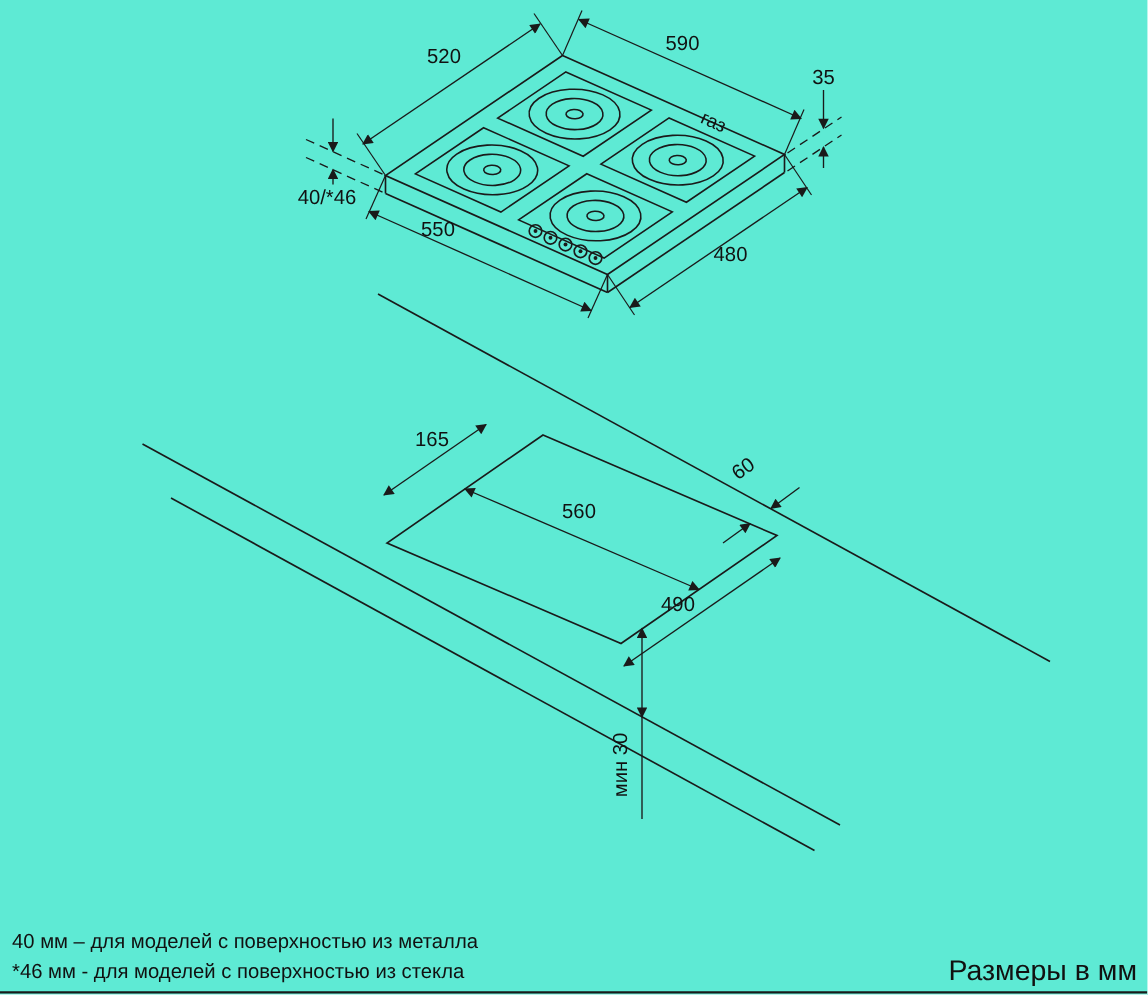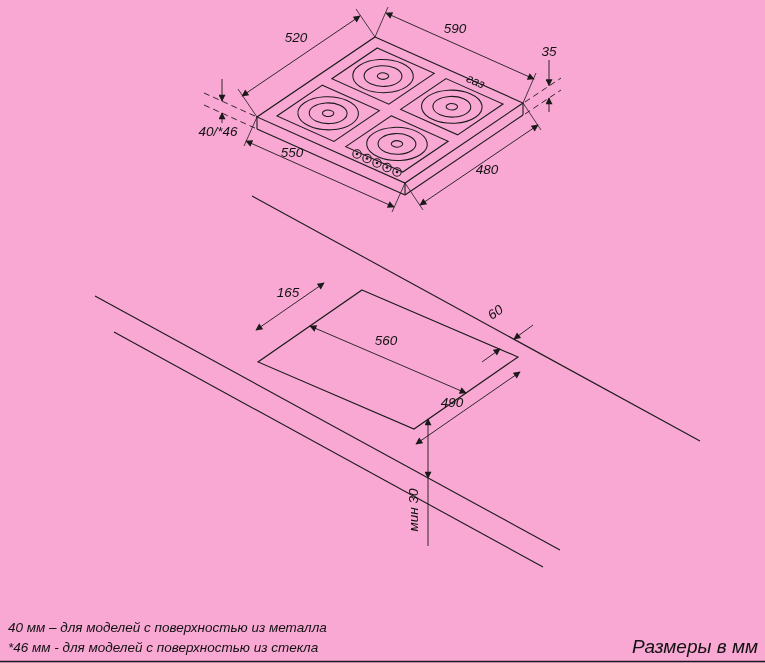--- a/index.html
+++ b/index.html
@@ -3,8 +3,8 @@
 <meta charset="utf-8">
 <style>
   html,body{margin:0;padding:0;background:#ffffff;}
-  .stage{position:relative;width:765px;height:663px;background:#f9a8d4;
-         font-family:"Liberation Sans",sans-serif;overflow:hidden;font-style:italic;}
+  .stage{position:relative;width:765px;height:663px;background:#5eead4;
+         font-family:"Liberation Sans",sans-serif;overflow:hidden;}
   svg{display:block;}
   .ln{fill:none;stroke:#1a1a1a;stroke-width:1.1;stroke-linecap:butt;stroke-linejoin:miter;}
   .dim{fill:none;stroke:#1a1a1a;stroke-width:0.9;}

